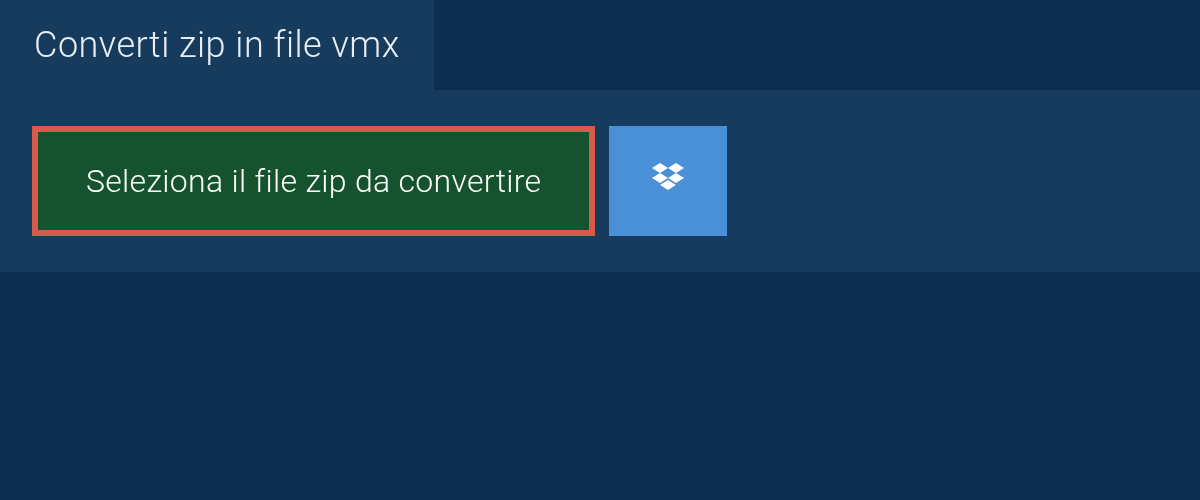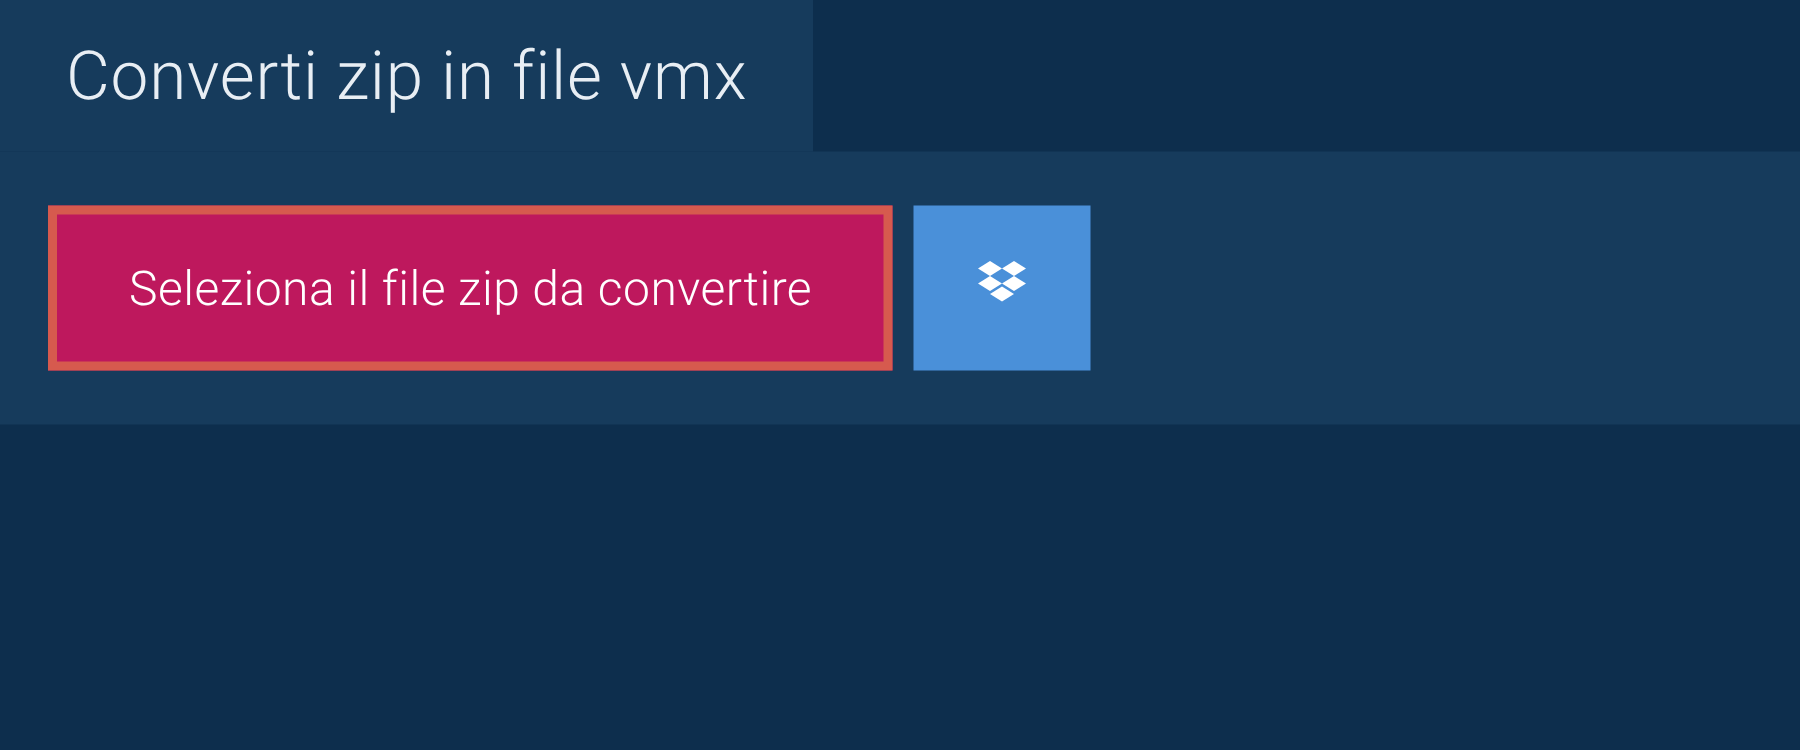--- a/index.html
+++ b/index.html
@@ -17,9 +17,9 @@
     .title-tab {
       display: inline-block;
       background: #163b5c;
-      padding: 24px 44px;
+      padding: 24px 34px;
       color: #e8eef4;
-      font-size: 45px;
+      font-size: 36px;
       font-weight: 300;
       letter-spacing: 0.5px;
     }

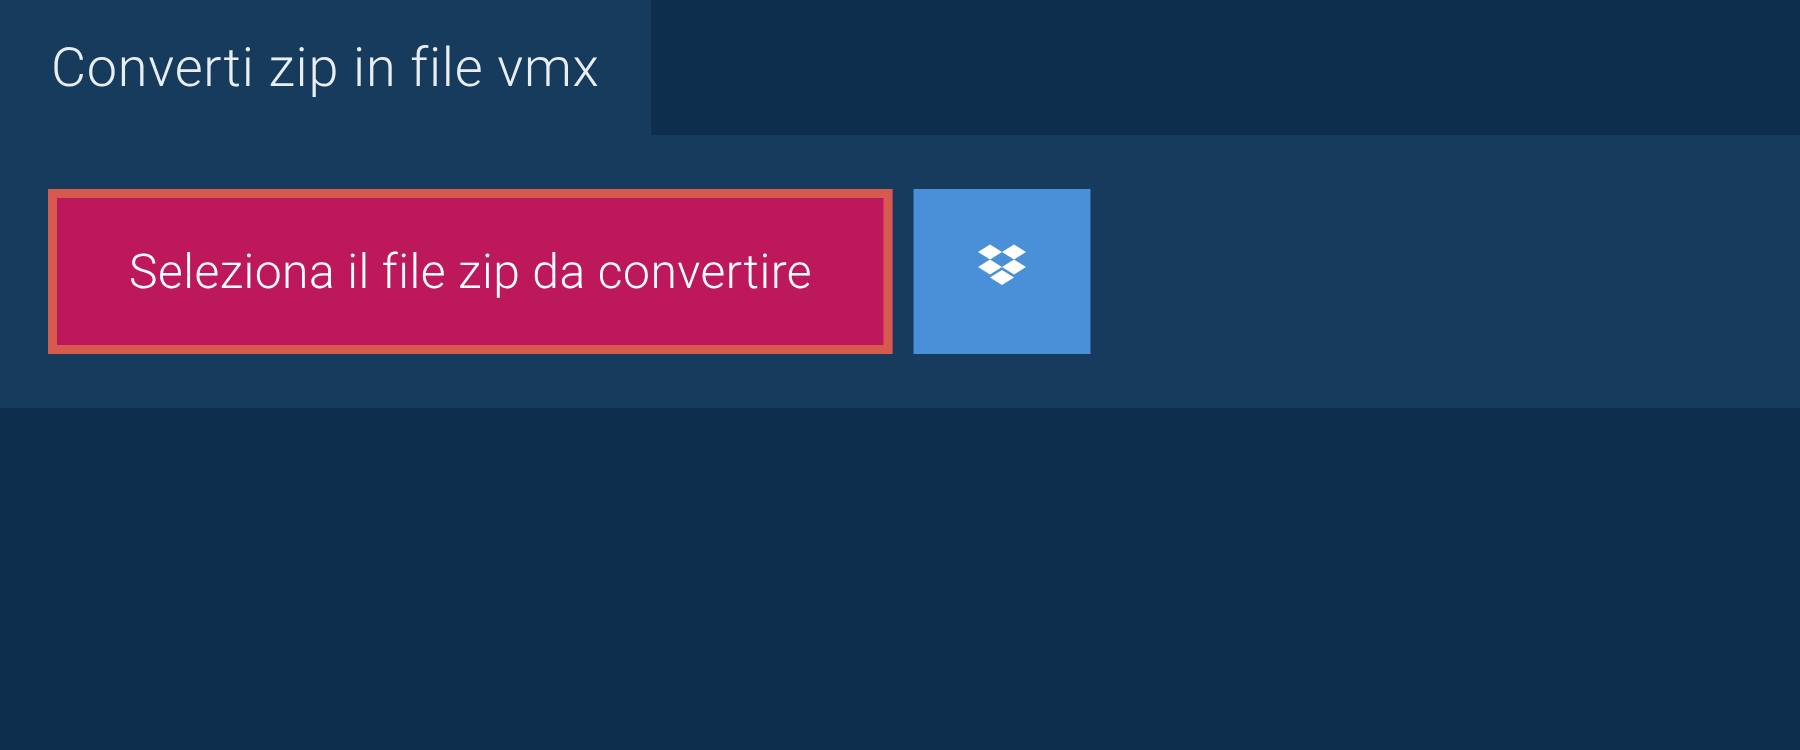--- a/index.html
+++ b/index.html
@@ -33,7 +33,7 @@
       align-items: stretch;
     }
     .select-file-button {
-      background: #be185d;
+      background: #14532d;
       border: 6px solid #d65a4e;
       color: #ffffff;
       font-size: 32px;

